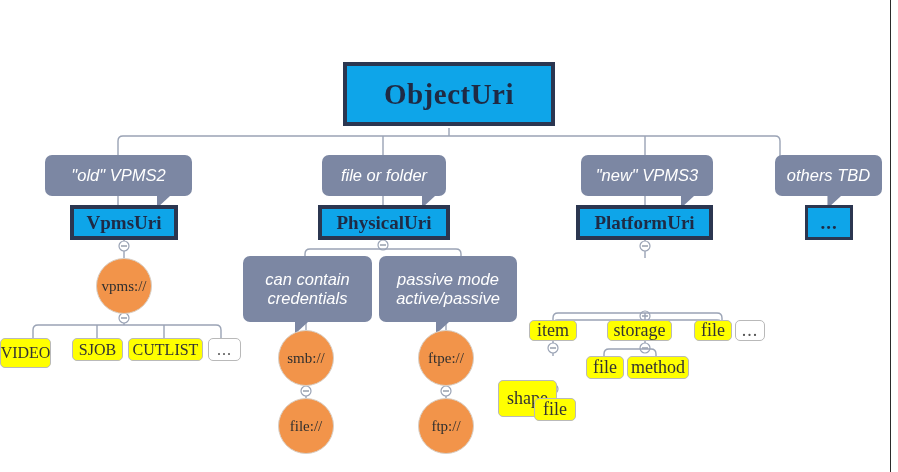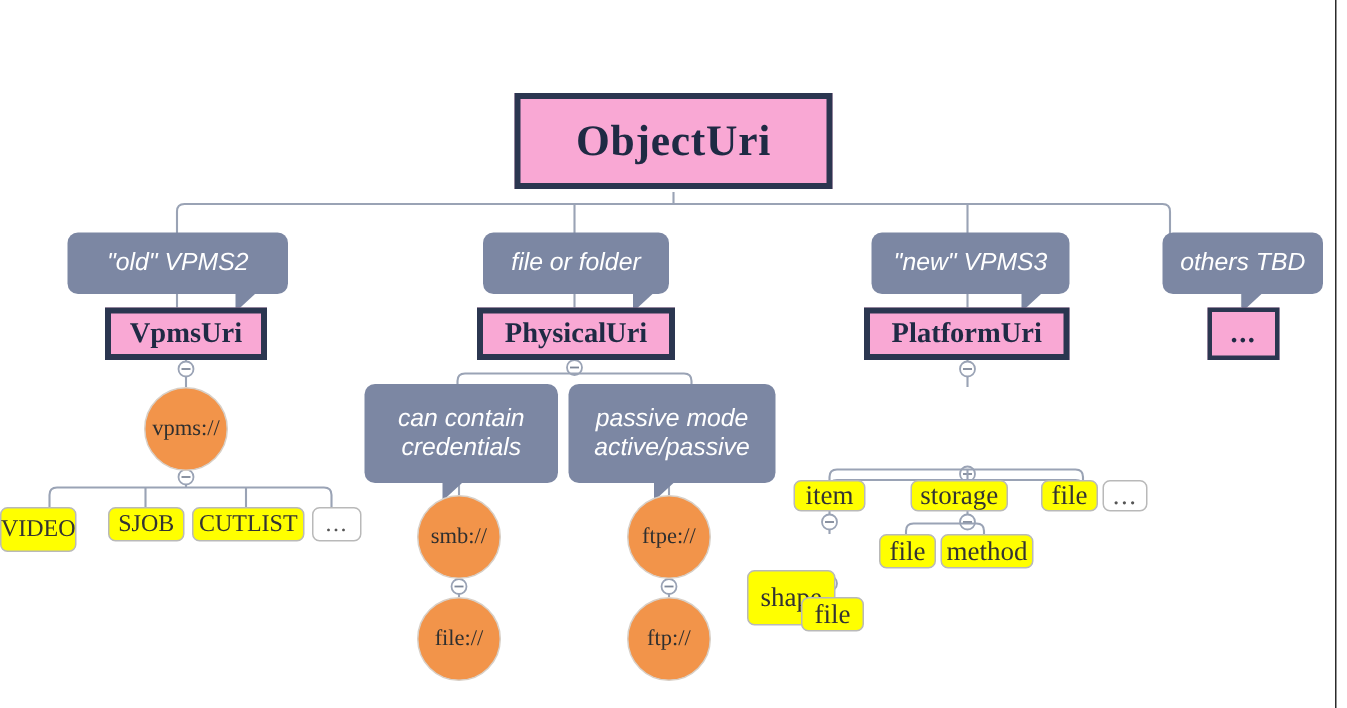--- a/index.html
+++ b/index.html
@@ -12,7 +12,7 @@
         justify-content:center;text-align:center;}
 
   
-  .classbox{background:#f9a8d4;border:4px solid #2b3650;
+  .classbox{background:#0ea5e9;border:4px solid #2b3650;
             font-family:"Liberation Serif",serif;font-weight:bold;color:#1f2a44;}
   .classbox.root{border-width:4px;font-size:29px;letter-spacing:.5px;}
   .classbox.sub{font-size:19px;}

